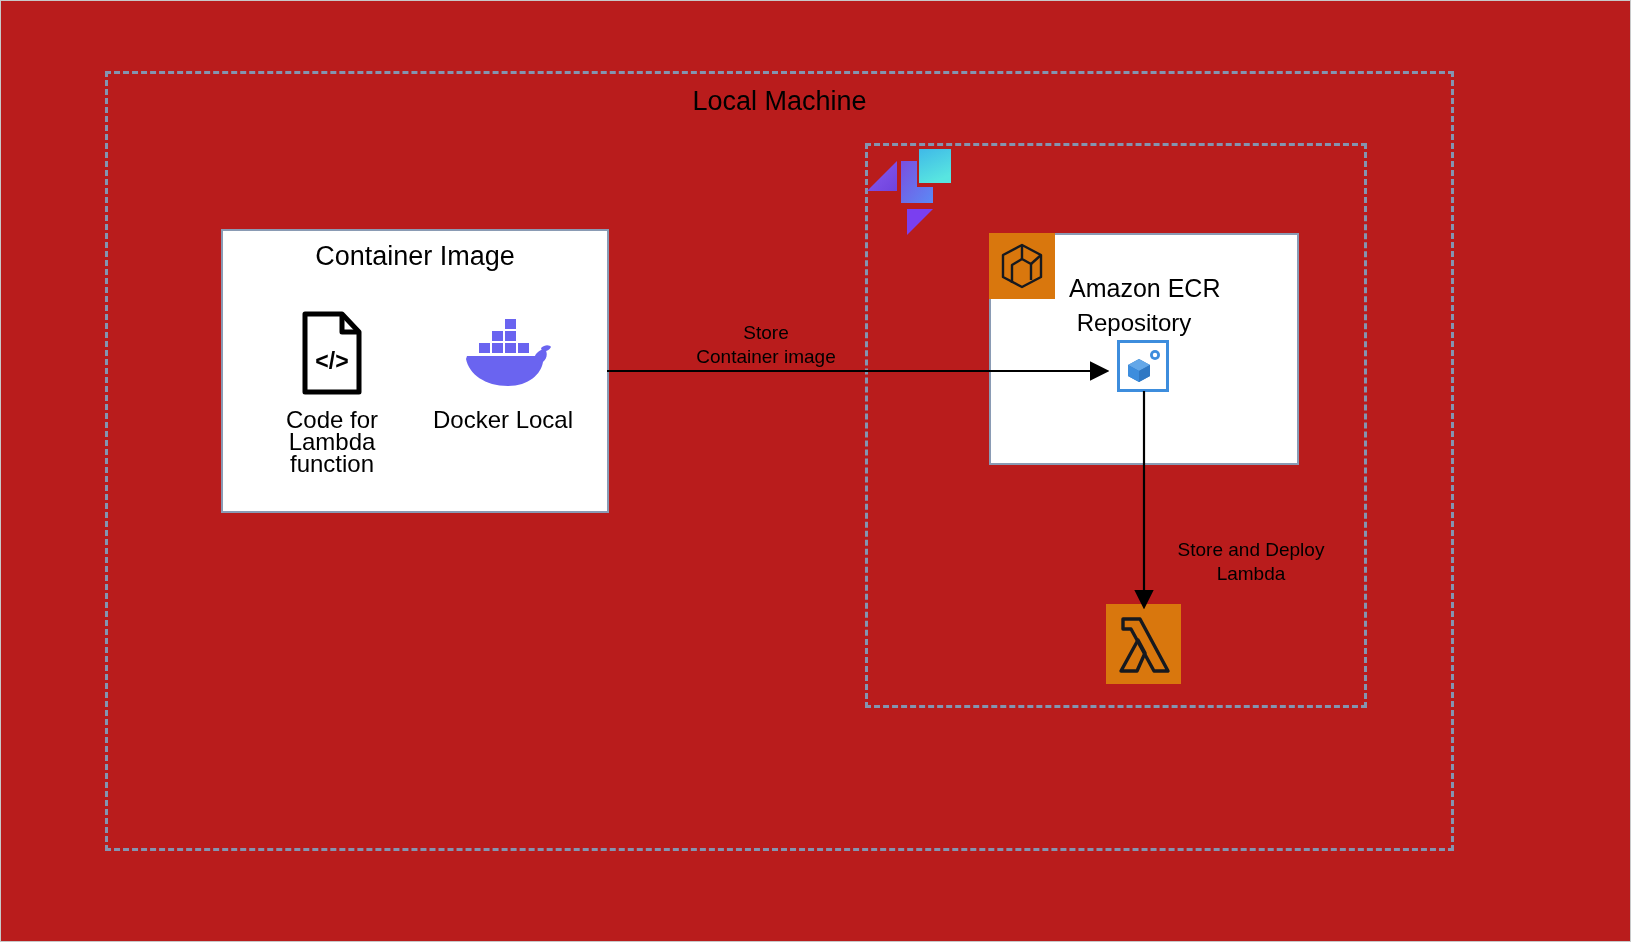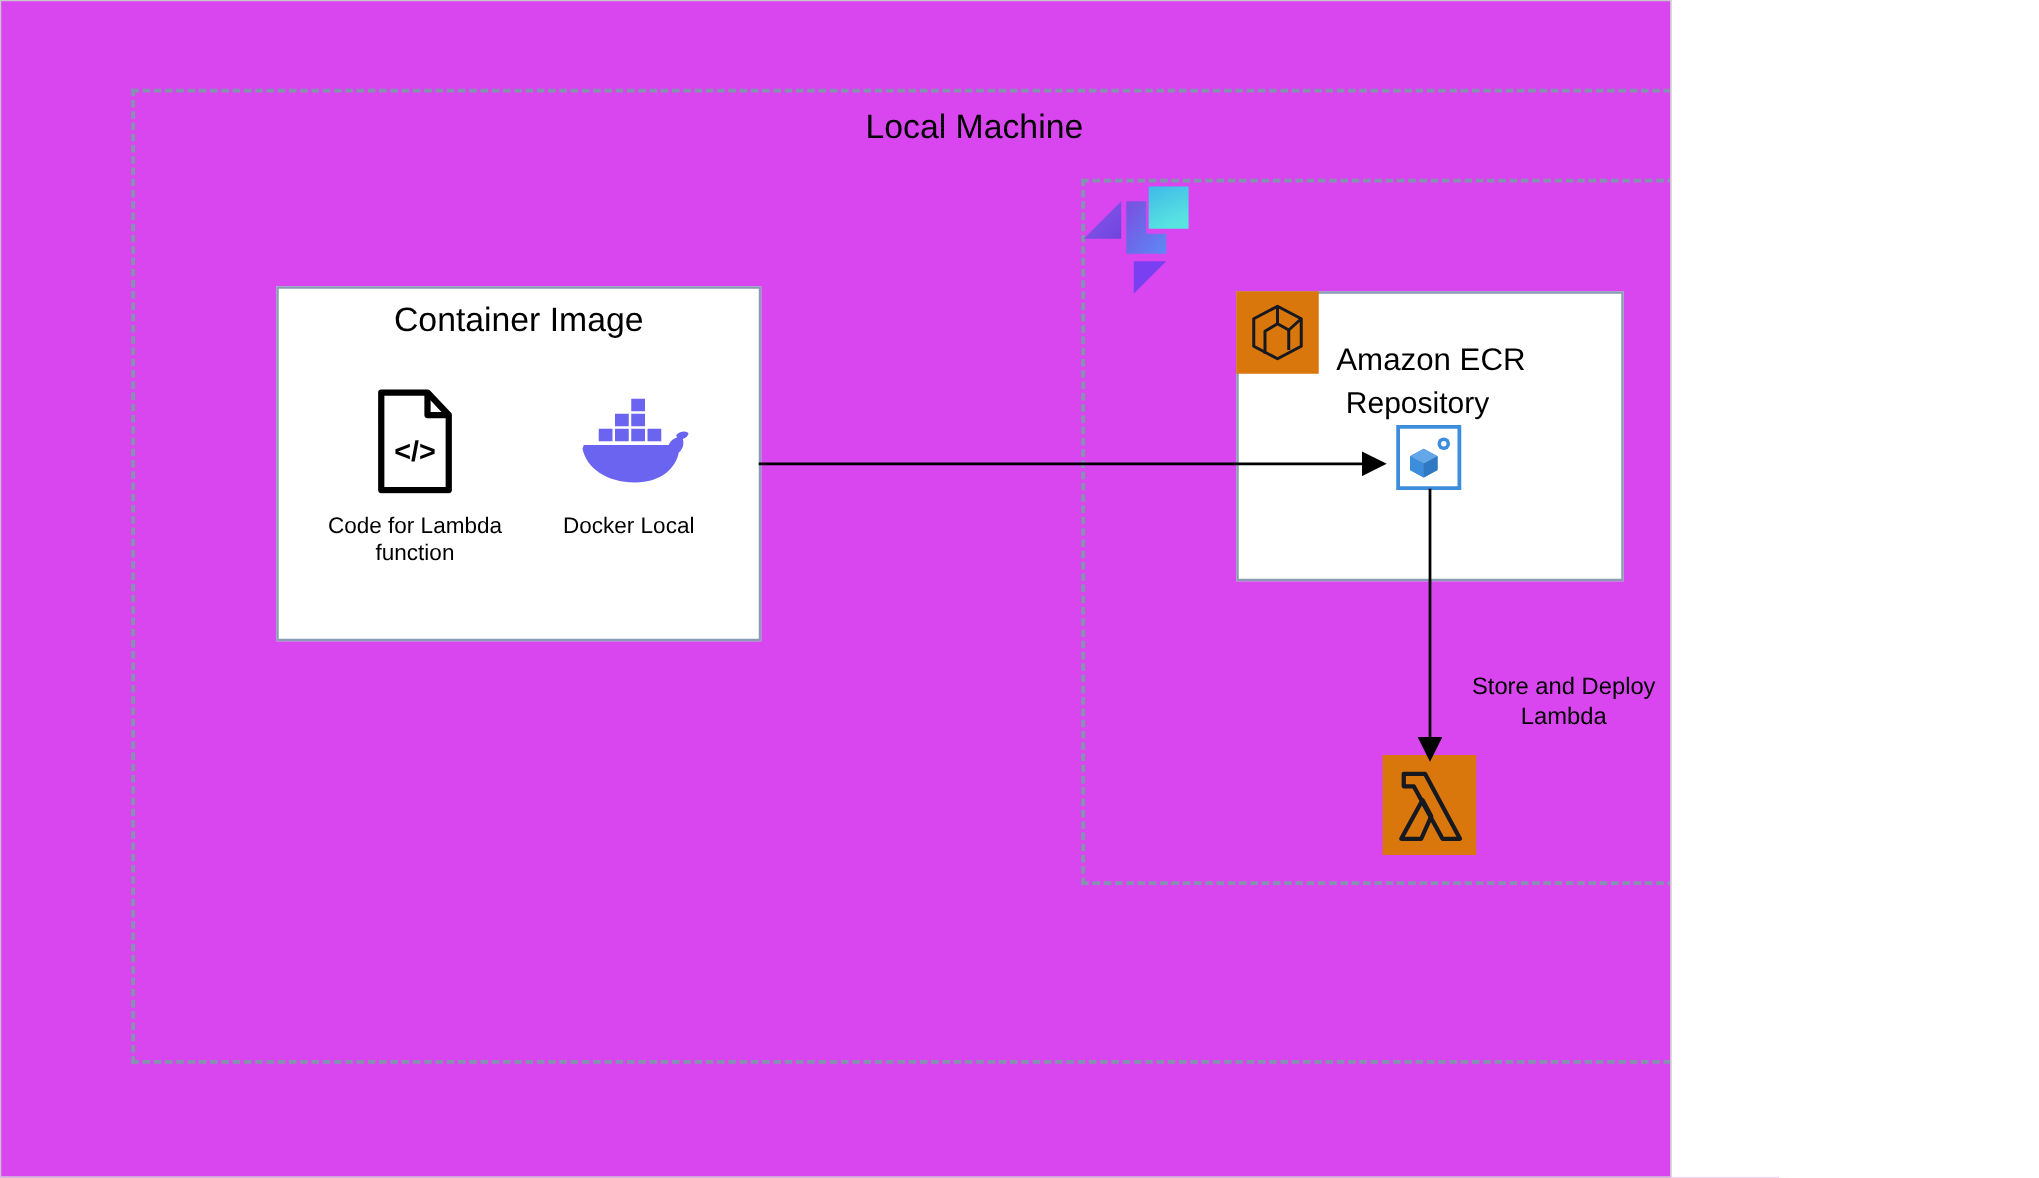--- a/index.html
+++ b/index.html
@@ -14,9 +14,9 @@
   }
   #canvas {
     position: relative;
-    width: 1337px;
+    width: 1631px;
     height: 942px;
-    background: #d946ef;
+    background: #b91c1c;
     border: 1px solid #c8c8c8;
     box-sizing: border-box;
     overflow: hidden;

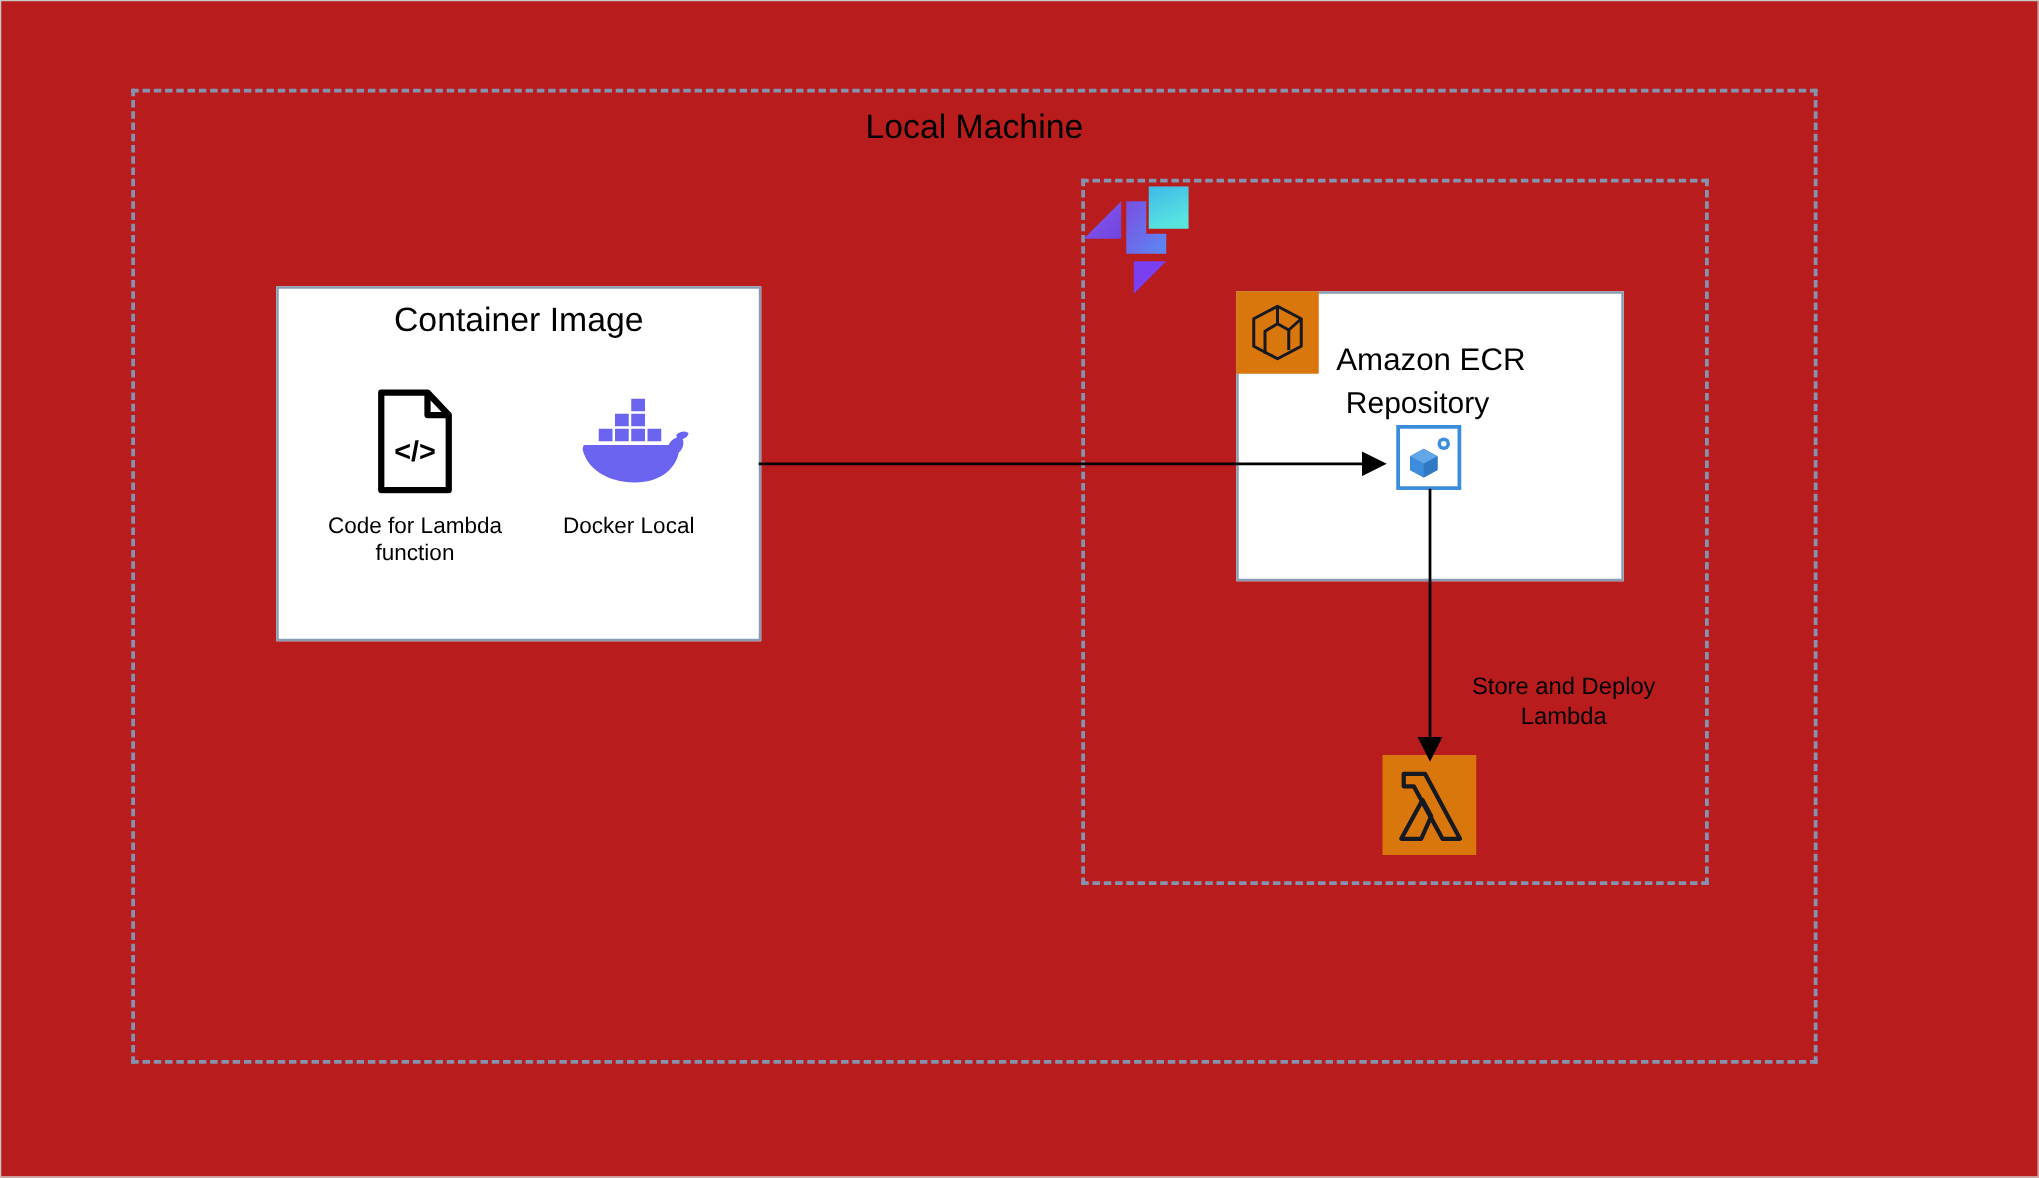--- a/index.html
+++ b/index.html
@@ -313,6 +313,8 @@
     </defs>
     <line x1="0" y1="20" x2="498" y2="20" stroke="#000000" stroke-width="2.2" marker-end="url(#ah1)"></line>
   </svg>
+  <div id="store-label" class="arrow-label">Store
+Container image</div>
 
   <svg id="arrow-deploy" class="arrow-svg" viewBox="0 0 40 225">
     <defs>

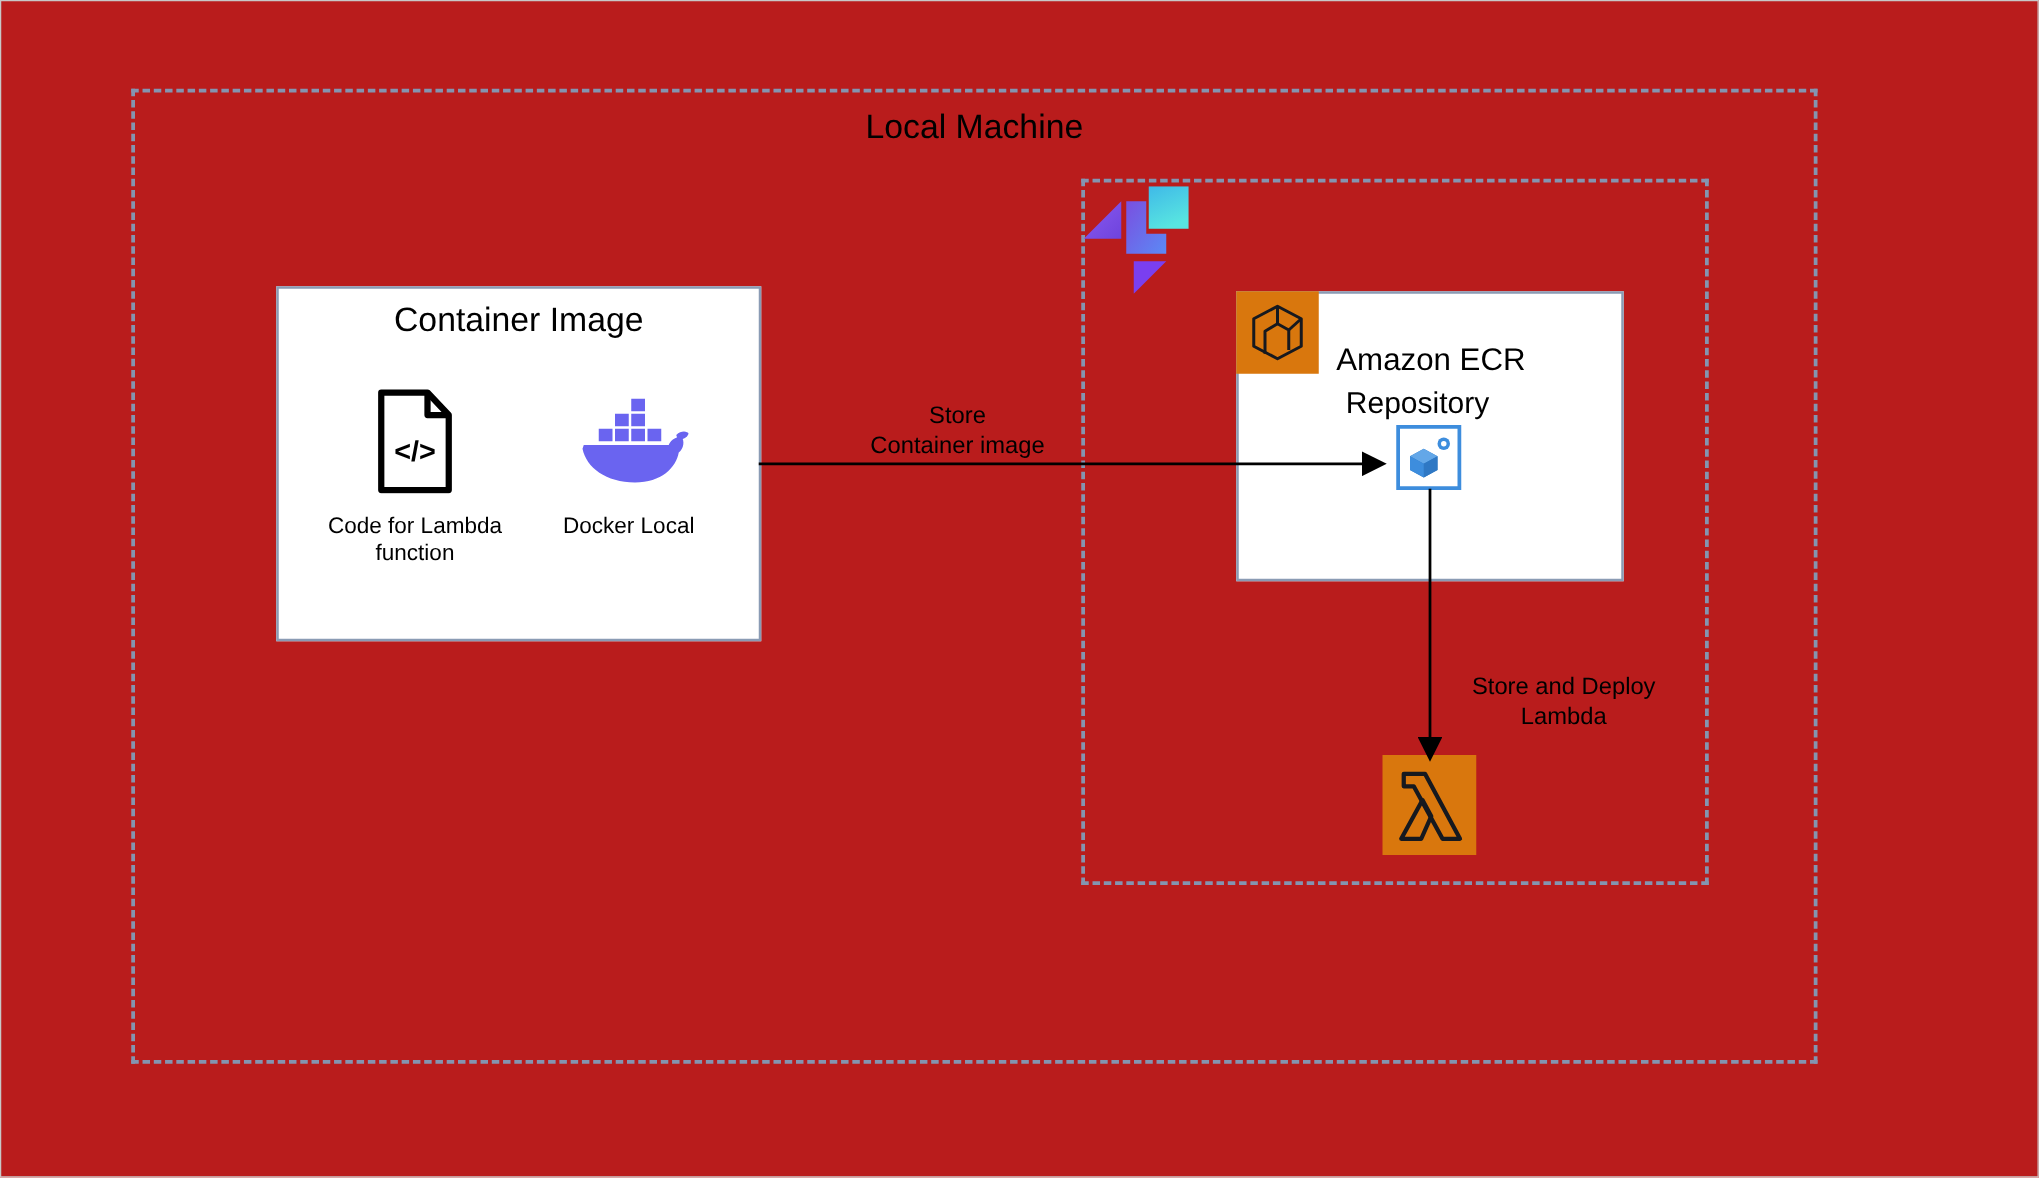--- a/index.html
+++ b/index.html
@@ -103,7 +103,7 @@
     text-align: center;
   }
   .node .caption {
-    font-size: 18px;
+    font-size: 24px;
     line-height: 22px;
     color: #000;
     margin-top: 10px;

